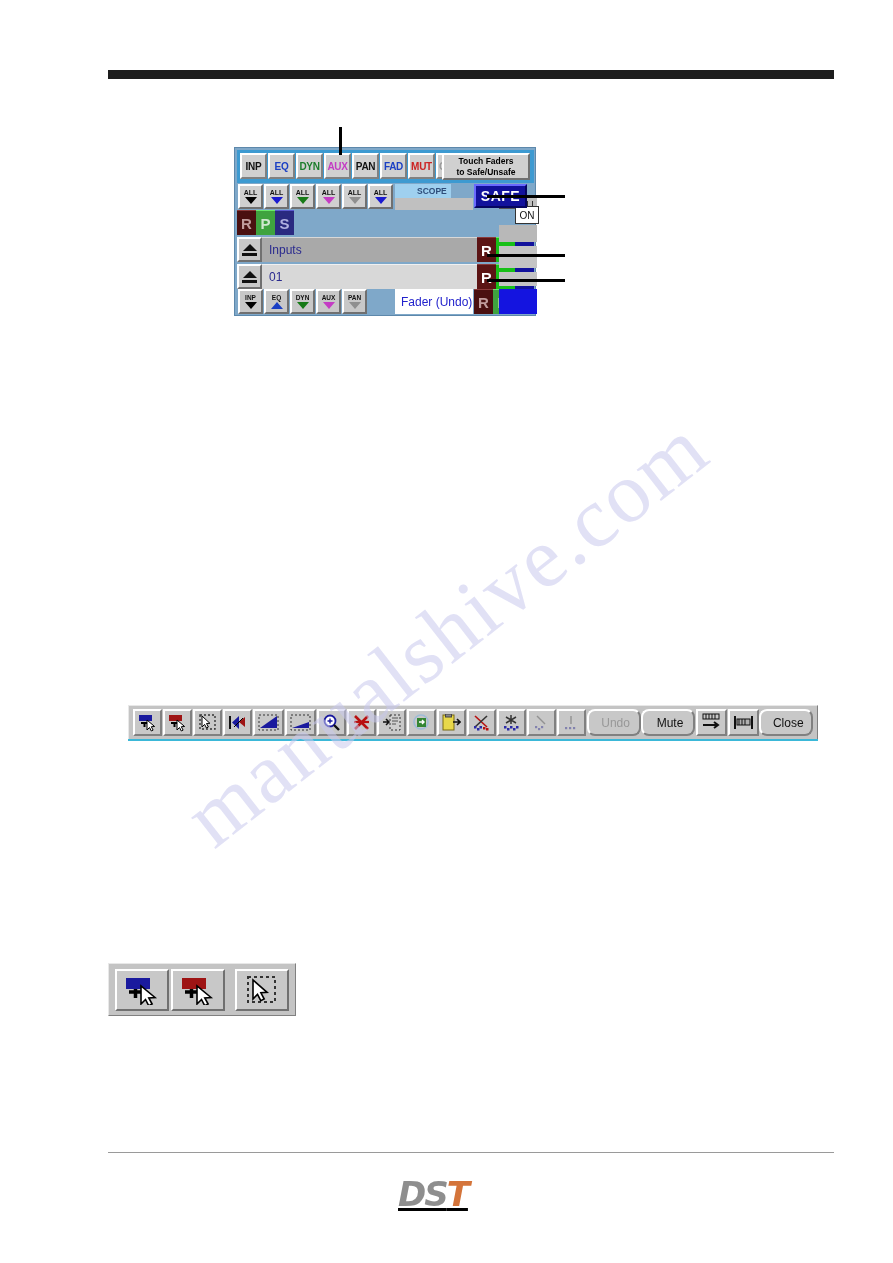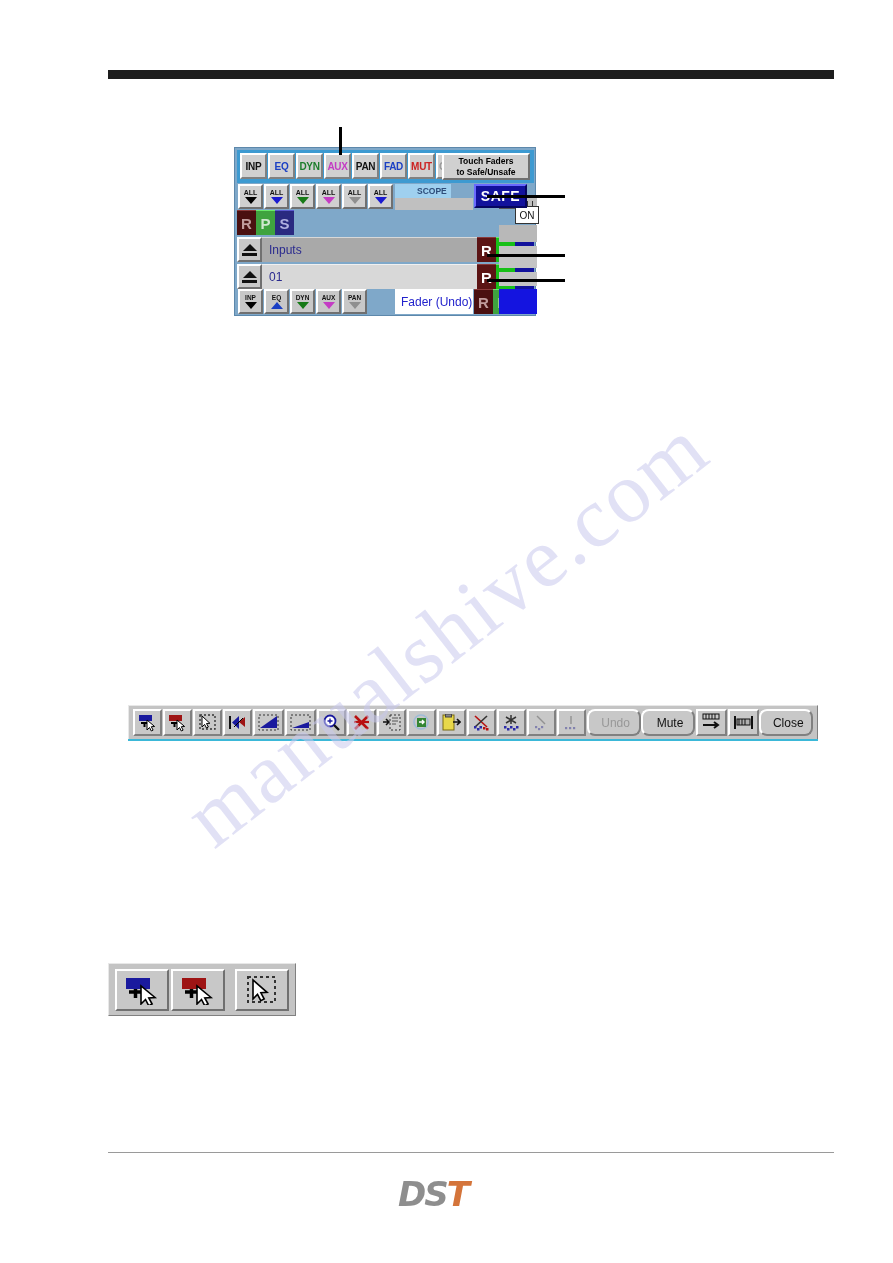--- a/index.html
+++ b/index.html
@@ -47,6 +47,7 @@
     font-size:34px;
     letter-spacing:-2px;
     line-height:36px;
+    text-decoration:underline;
   }
   .lg .a{color:#8e8e8e;}
   .lg .c{color:#d4743a;}

